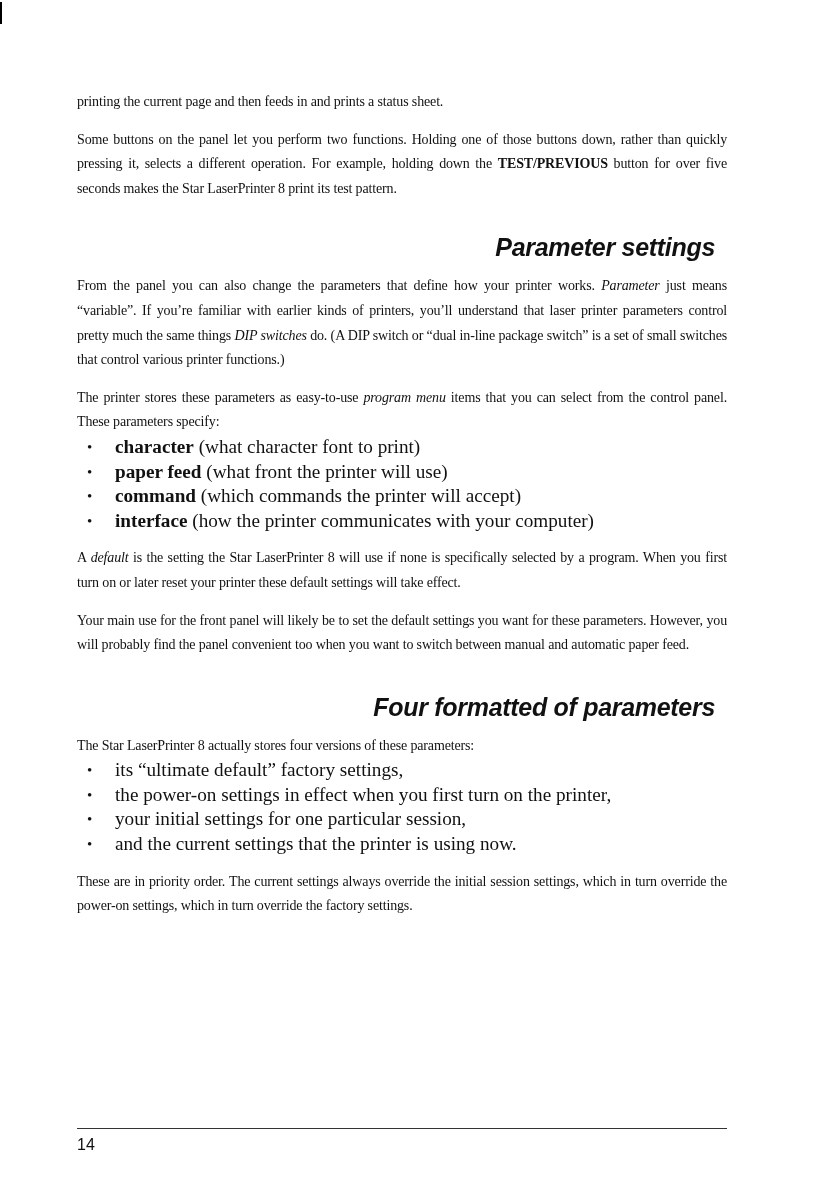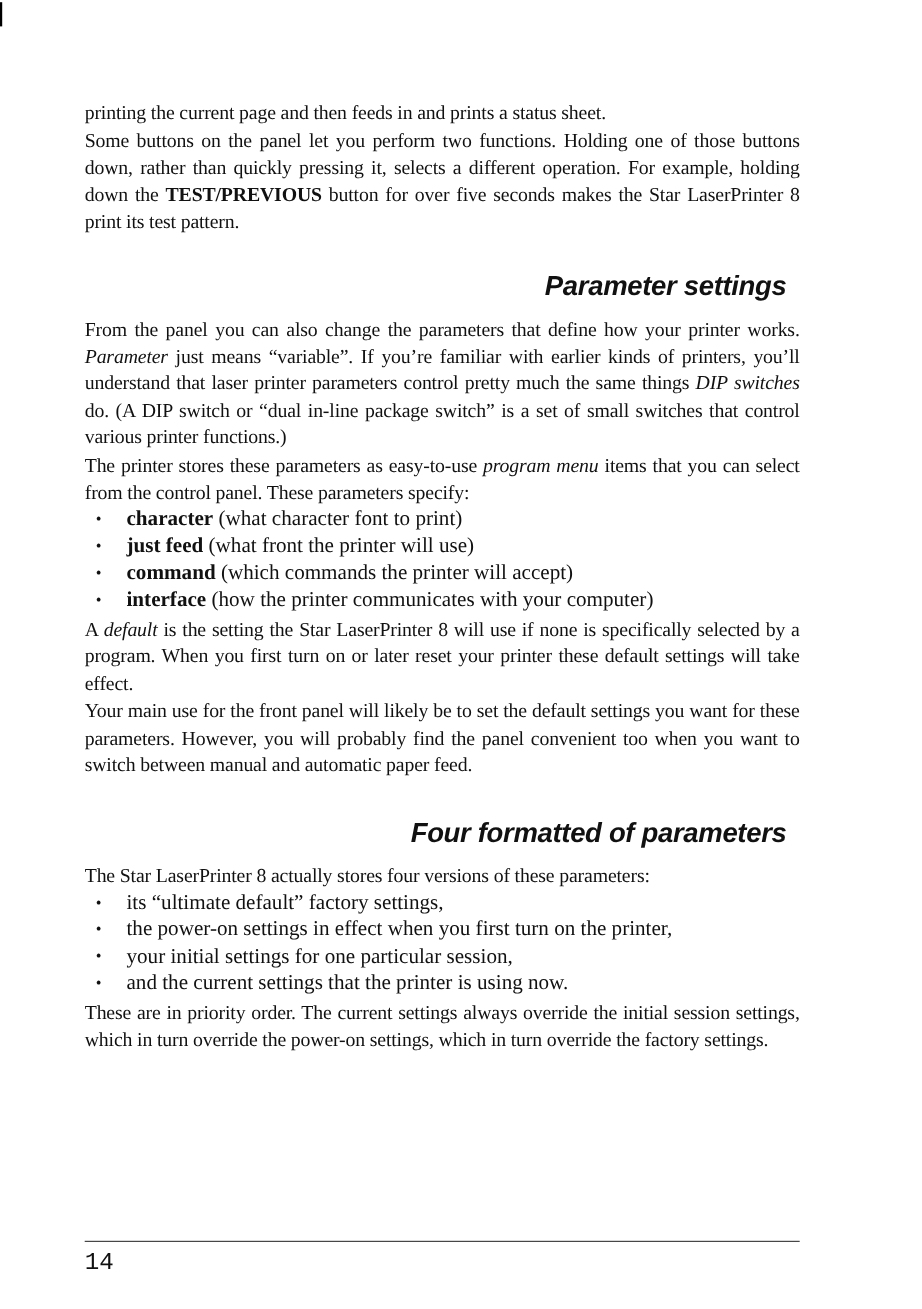--- a/index.html
+++ b/index.html
@@ -6,7 +6,7 @@
   body { width: 838px; height: 1190px; position: relative; overflow: hidden; font-family: "Liberation Serif", serif; color: #111; }
   .scan-mark { position: absolute; left: 0; top: 2px; width: 2px; height: 22px; background: #000; }
   .page { position: absolute; left: 77px; top: 90px; width: 650px; }
-  p { margin: 0; font-size: 18px; line-height: 24.6px; text-align: justify; letter-spacing: -0.15px; }
+  p { margin: 0; font-size: 14px; line-height: 24.6px; text-align: justify; letter-spacing: -0.15px; }
   .gap { margin-top: 1px; }
   h2 { margin: 12px; font-family: "Liberation Sans", sans-serif; font-style: italic; font-weight: bold; font-size: 25px; line-height: 30px; letter-spacing: -0.3px; text-align: right; }
   .h-params { margin-top: 31px; }

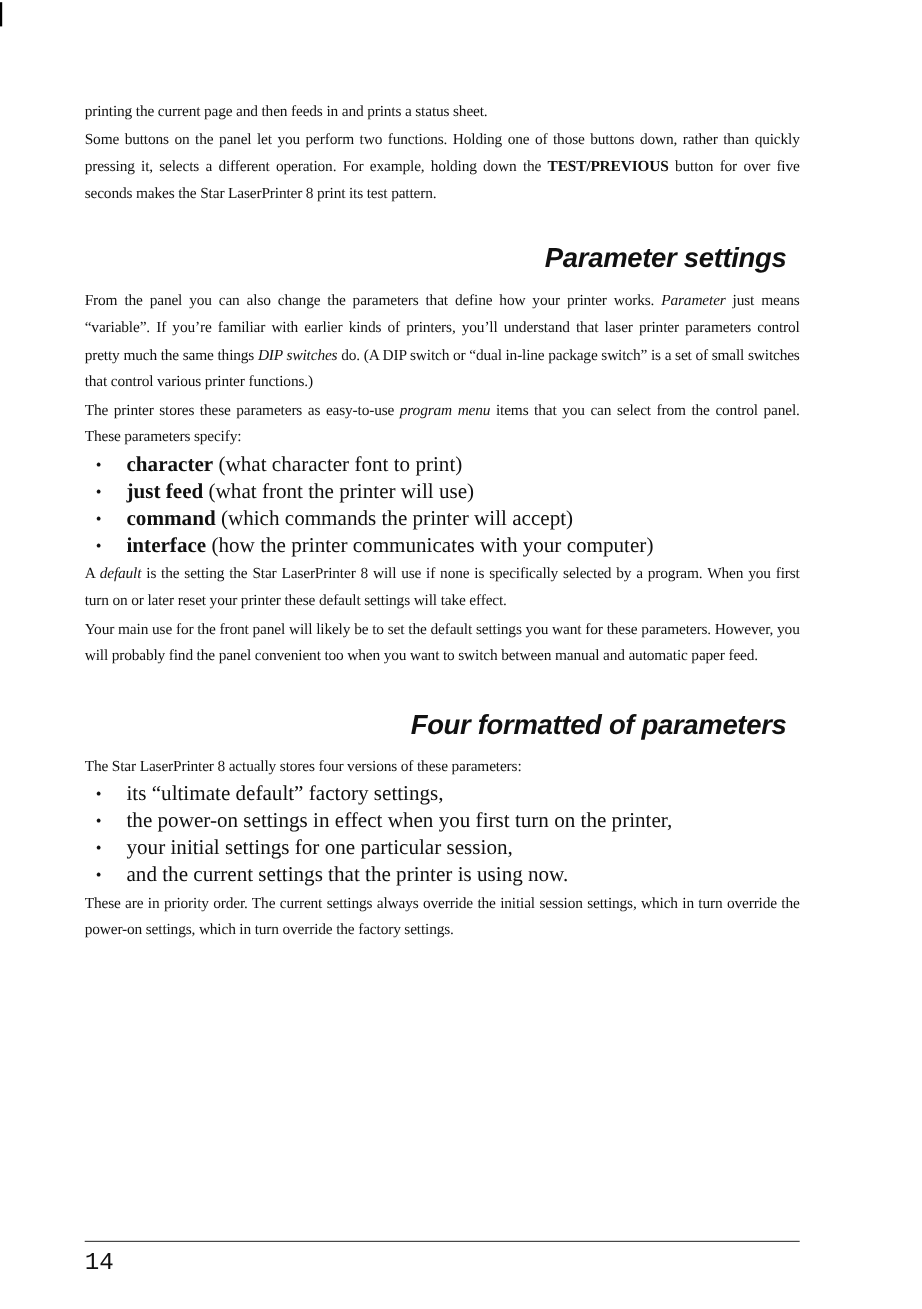--- a/index.html
+++ b/index.html
@@ -7,7 +7,7 @@
   .scan-mark { position: absolute; left: 0; top: 2px; width: 2px; height: 22px; background: #000; }
   .page { position: absolute; left: 77px; top: 90px; width: 650px; }
   p { margin: 0; font-size: 14px; line-height: 24.6px; text-align: justify; letter-spacing: -0.15px; }
-  .gap { margin-top: 1px; }
+  .gap { margin-top: 13px; }
   h2 { margin: 12px; font-family: "Liberation Sans", sans-serif; font-style: italic; font-weight: bold; font-size: 25px; line-height: 30px; letter-spacing: -0.3px; text-align: right; }
   .h-params { margin-top: 31px; }
   .h-four { margin-top: 34px; }

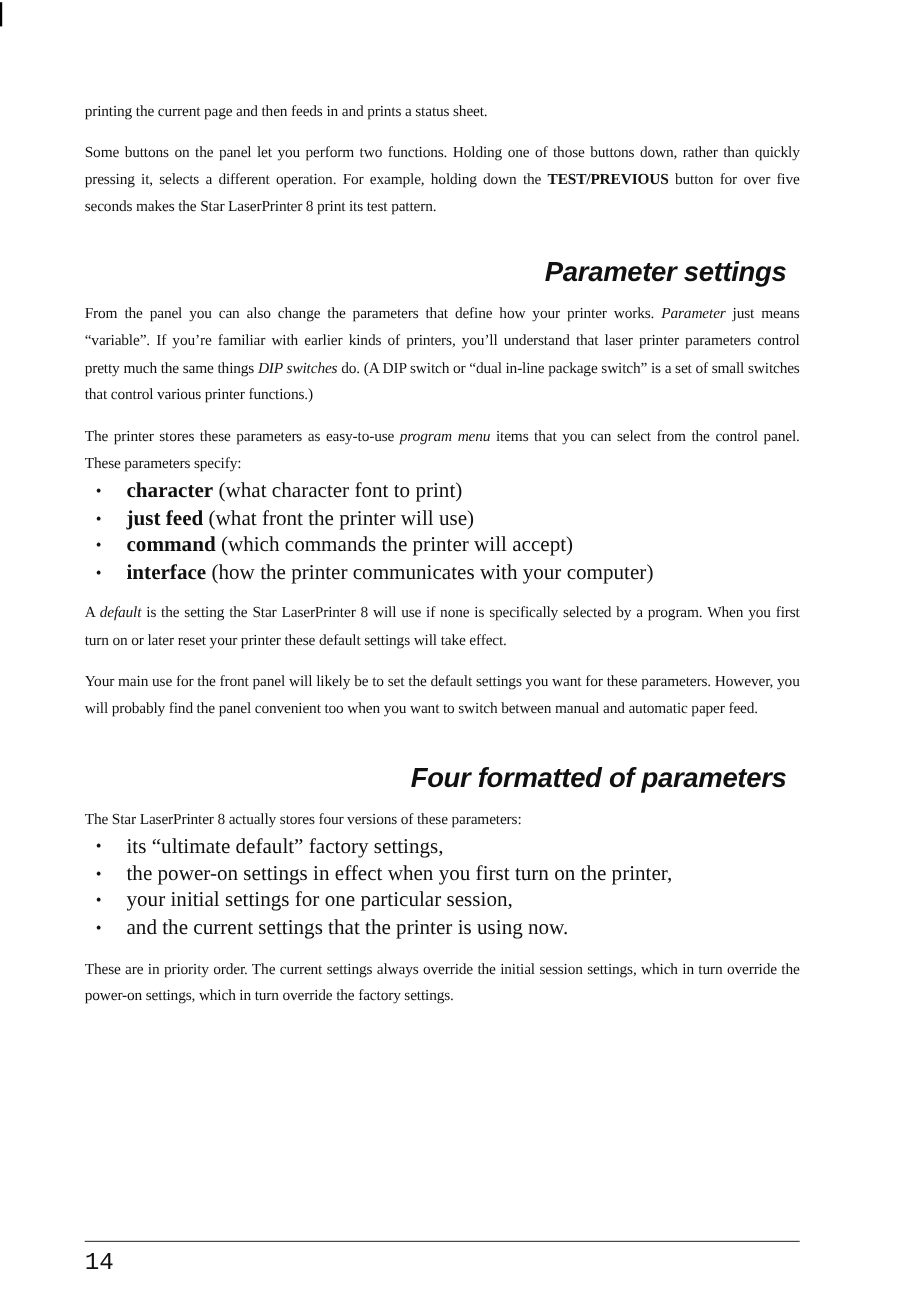--- a/index.html
+++ b/index.html
@@ -37,7 +37,7 @@
 
   <ul>
     <li><b>character</b><span> (what character font to print)</span></li>
-    <li><b>just feed</b><span> (what front the printer will use)</span></li>
+    <li><b>paper feed</b><span> (what front the printer will use)</span></li>
     <li><b>command</b><span> (which commands the printer will accept)</span></li>
     <li><b>interface</b><span> (how the printer communicates with your computer)</span></li>
   </ul>

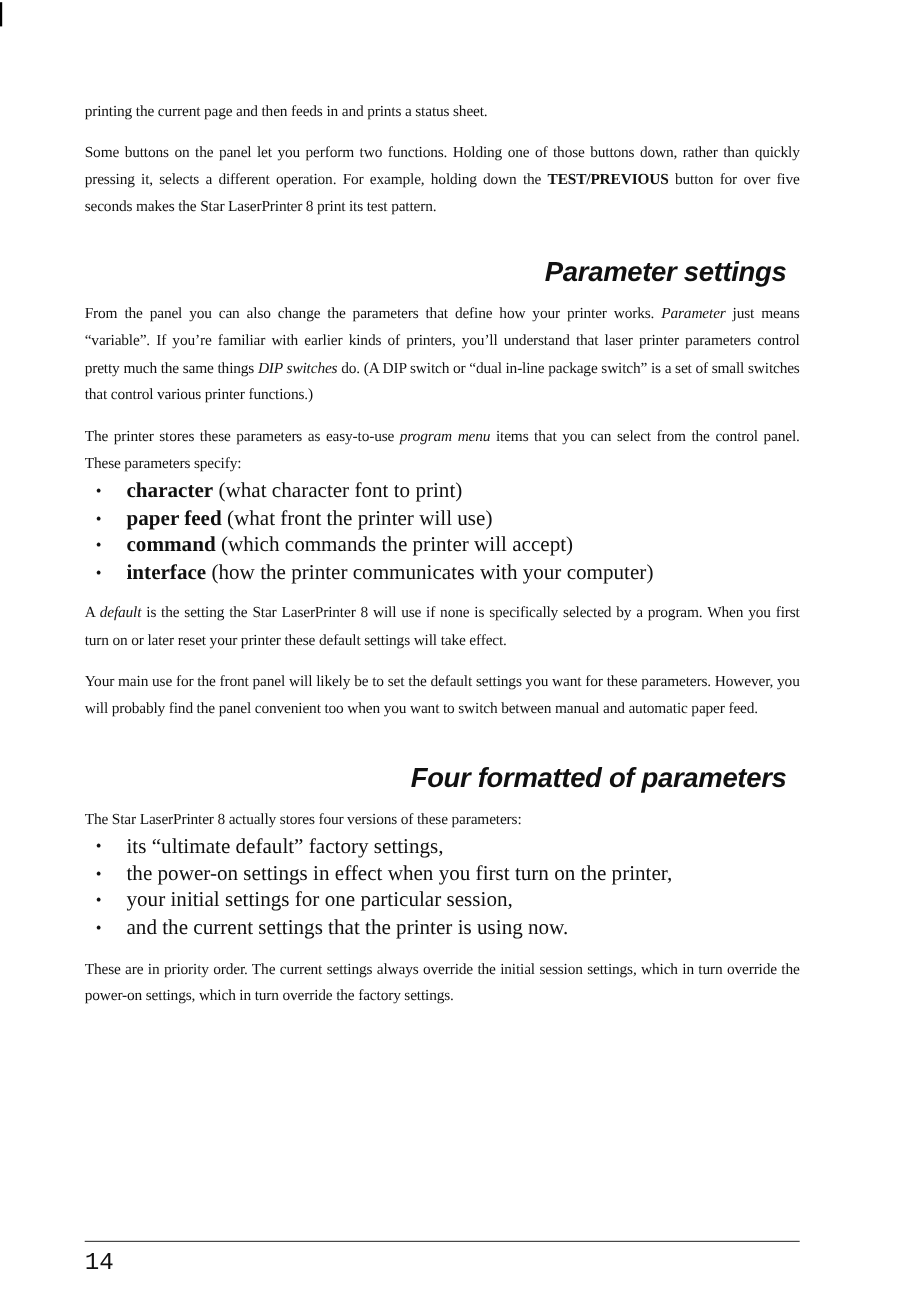--- a/index.html
+++ b/index.html
@@ -17,7 +17,7 @@
   b { font-weight: bold; }
   i { font-style: italic; }
   .footer-rule { position: absolute; left: 77px; top: 1128px; width: 650px; height: 1px; background: #333; }
-  .page-number { position: absolute; left: 77px; top: 1136px; font-family: Liberation Mono, monospace; font-size: 22px; }
+  .page-number { position: absolute; left: 77px; top: 1136px; font-family: Liberation Sans, sans-serif; font-size: 16px; }
 </style>
 </head>
 <body>

